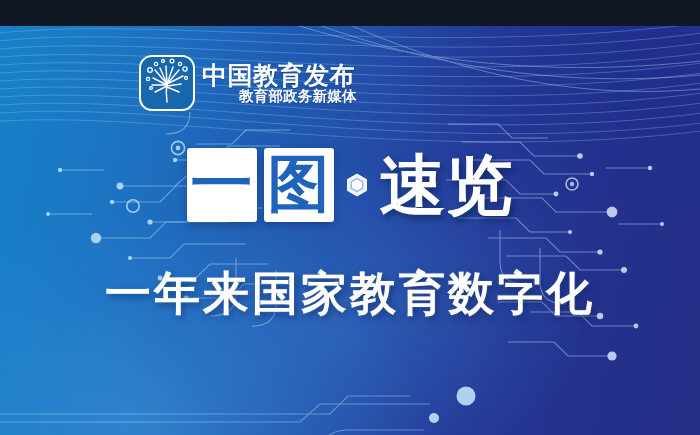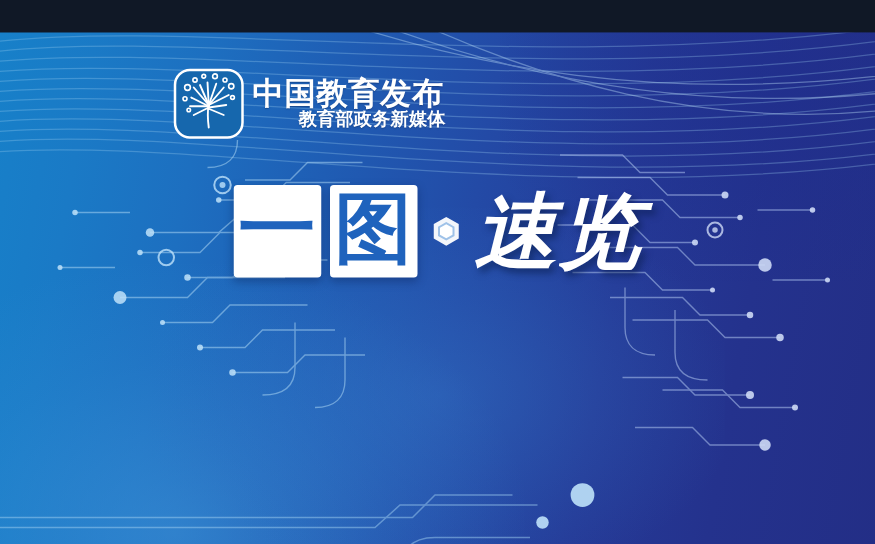--- a/index.html
+++ b/index.html
@@ -146,7 +146,6 @@
     color: #ffffff;
     letter-spacing: 1px;
     text-shadow: 3px 4px 6px rgba(8,28,72,0.55);
-    font-style: italic;
   }
   .hl-sep {
     width: 26px;

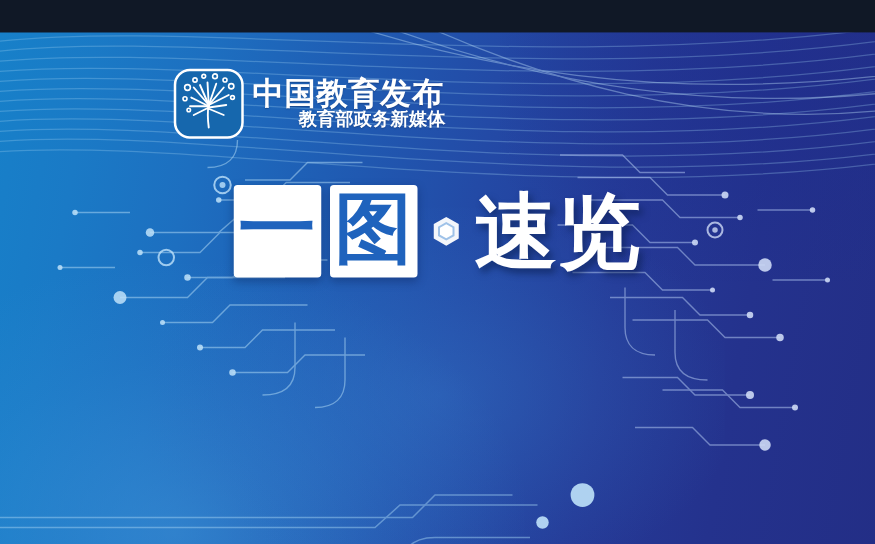--- a/index.html
+++ b/index.html
@@ -347,6 +347,7 @@
   </div>
 
   <div class="subtitle">
+    <div class="sub-line">一年来国家教育数字化</div>
   </div>
 
 </div>

